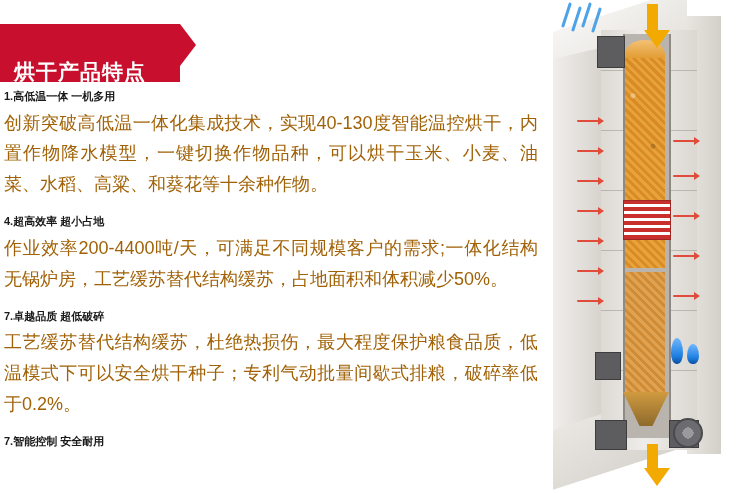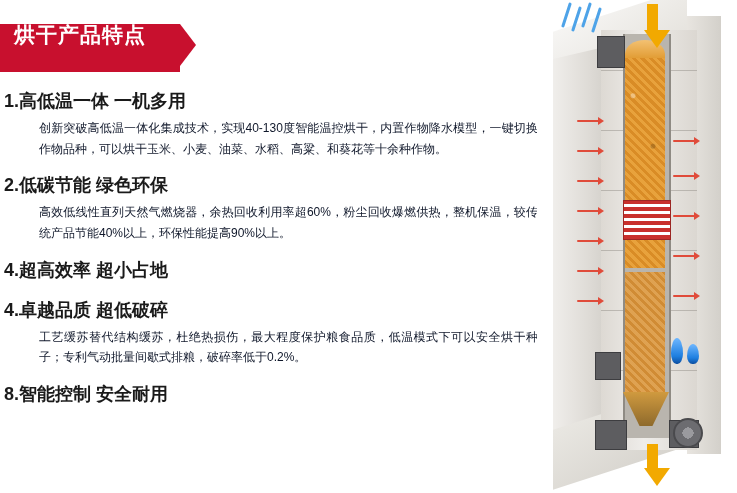--- a/index.html
+++ b/index.html
@@ -26,10 +26,10 @@
     left: 0;
     top: 24px;
     width: 180px;
-    height: 48px;
+    height: 58px;
     background: #c8102e;
     display: flex;
-    align-items: flex-start;
+    align-items: flex-end;
     padding-left: 14px;
     box-sizing: border-box;
   }

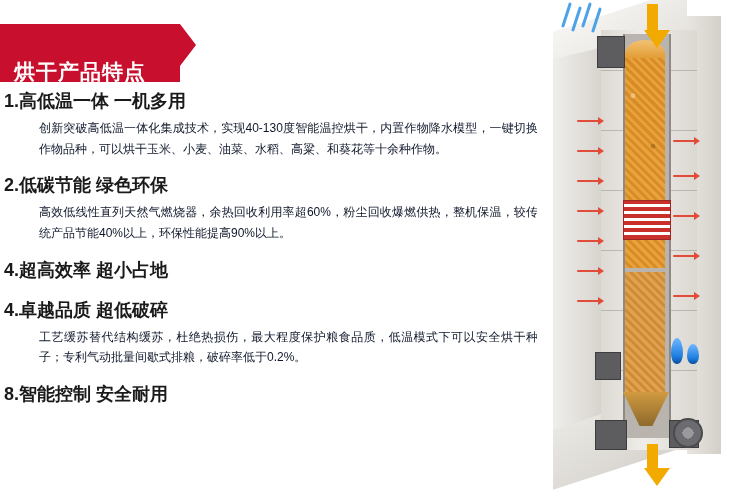--- a/index.html
+++ b/index.html
@@ -62,7 +62,7 @@
     margin-bottom: 13px;
   }
   .feature-heading {
-    font-size: 18px;
+    font-size: 11px;
     font-weight: bold;
     color: #1a1a1a;
     line-height: 1.5;

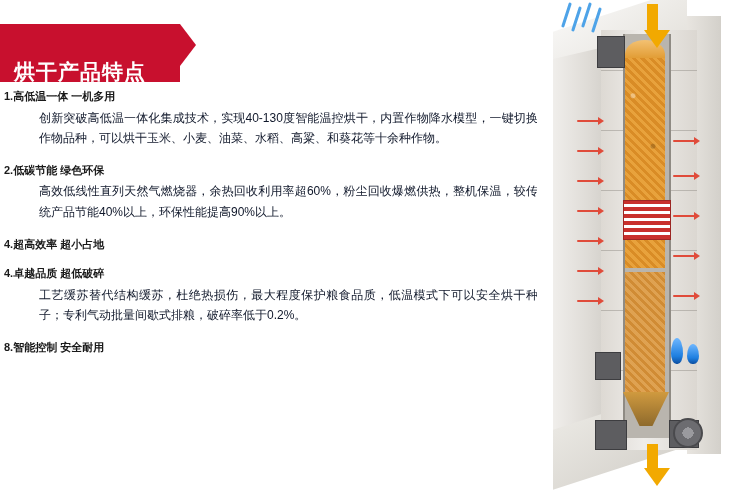--- a/index.html
+++ b/index.html
@@ -69,11 +69,10 @@
     margin-bottom: 3px;
   }
   .feature-body {
-    font-size: 12px;
-    color: #0f172a;
+    font-size: 18px;
+    color: #a16207;
     line-height: 1.72;
     text-align: justify;
-    margin-left: 35px;
   }
   
   .illustration {

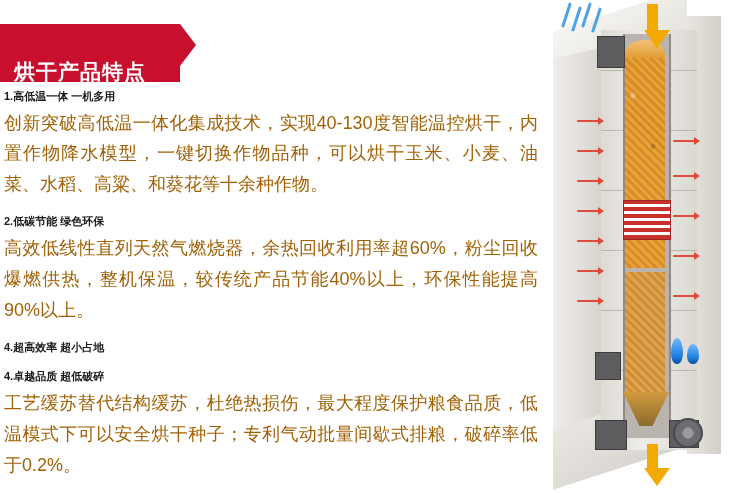--- a/index.html
+++ b/index.html
@@ -294,10 +294,6 @@
       <div class="feature-body">创新突破高低温一体化集成技术，实现40-130度智能温控烘干，内置作物降水模型，一键切换作物品种，可以烘干玉米、小麦、油菜、水稻、高粱、和葵花等十余种作物。</div>
     </div>
 
-    <div class="feature">
-      <div class="feature-heading">2.低碳节能 绿色环保</div>
-      <div class="feature-body">高效低线性直列天然气燃烧器，余热回收利用率超60%，粉尘回收爆燃供热，整机保温，较传统产品节能40%以上，环保性能提高90%以上。</div>
-    </div>
 
     <div class="feature">
       <div class="feature-heading">4.超高效率 超小占地</div>

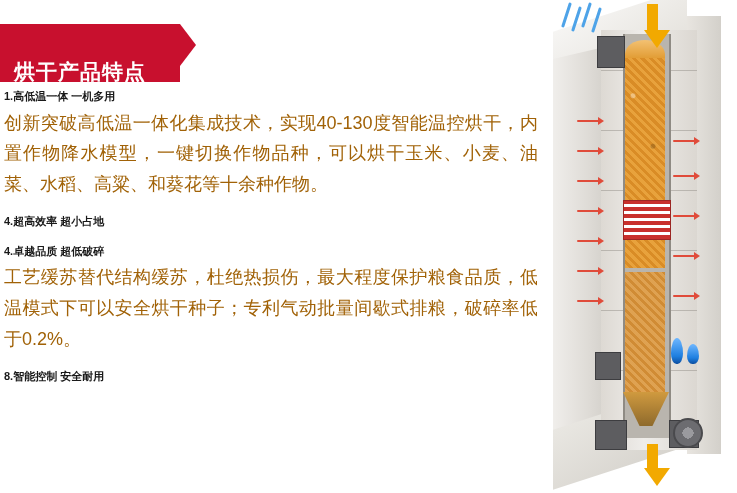--- a/index.html
+++ b/index.html
@@ -297,6 +297,7 @@
 
     <div class="feature">
       <div class="feature-heading">4.超高效率 超小占地</div>
+      <div class="feature-body">作业效率200-4400吨/天，可满足不同规模客户的需求;一体化结构无锅炉房，工艺缓苏替代结构缓苏，占地面积和体积减少50%。</div>
     </div>
 
     <div class="feature">

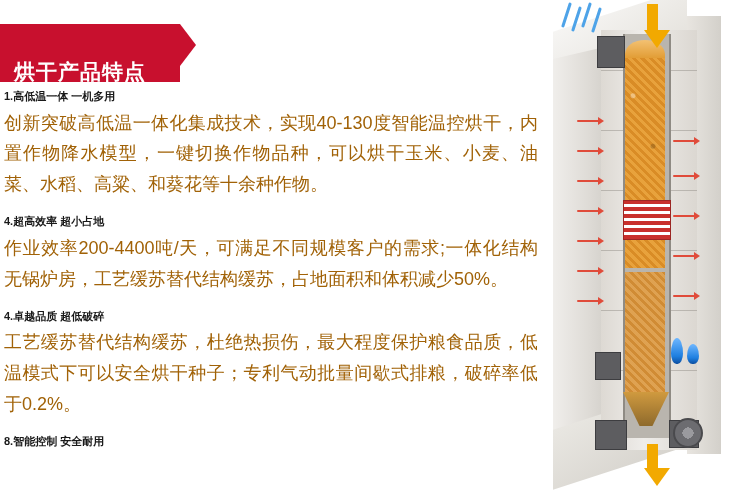--- a/index.html
+++ b/index.html
@@ -301,7 +301,7 @@
     </div>
 
     <div class="feature">
-      <div class="feature-heading">4.卓越品质 超低破碎</div>
+      <div class="feature-heading">7.卓越品质 超低破碎</div>
       <div class="feature-body">工艺缓苏替代结构缓苏，杜绝热损伤，最大程度保护粮食品质，低温模式下可以安全烘干种子；专利气动批量间歇式排粮，破碎率低于0.2%。</div>
     </div>
 

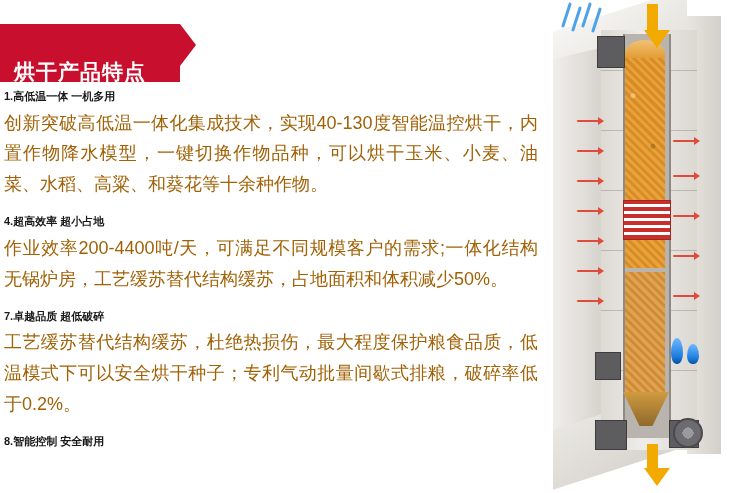--- a/index.html
+++ b/index.html
@@ -306,7 +306,7 @@
     </div>
 
     <div class="feature">
-      <div class="feature-heading">8.智能控制 安全耐用</div>
+      <div class="feature-heading">7.智能控制 安全耐用</div>
     </div>
 
   </div>

